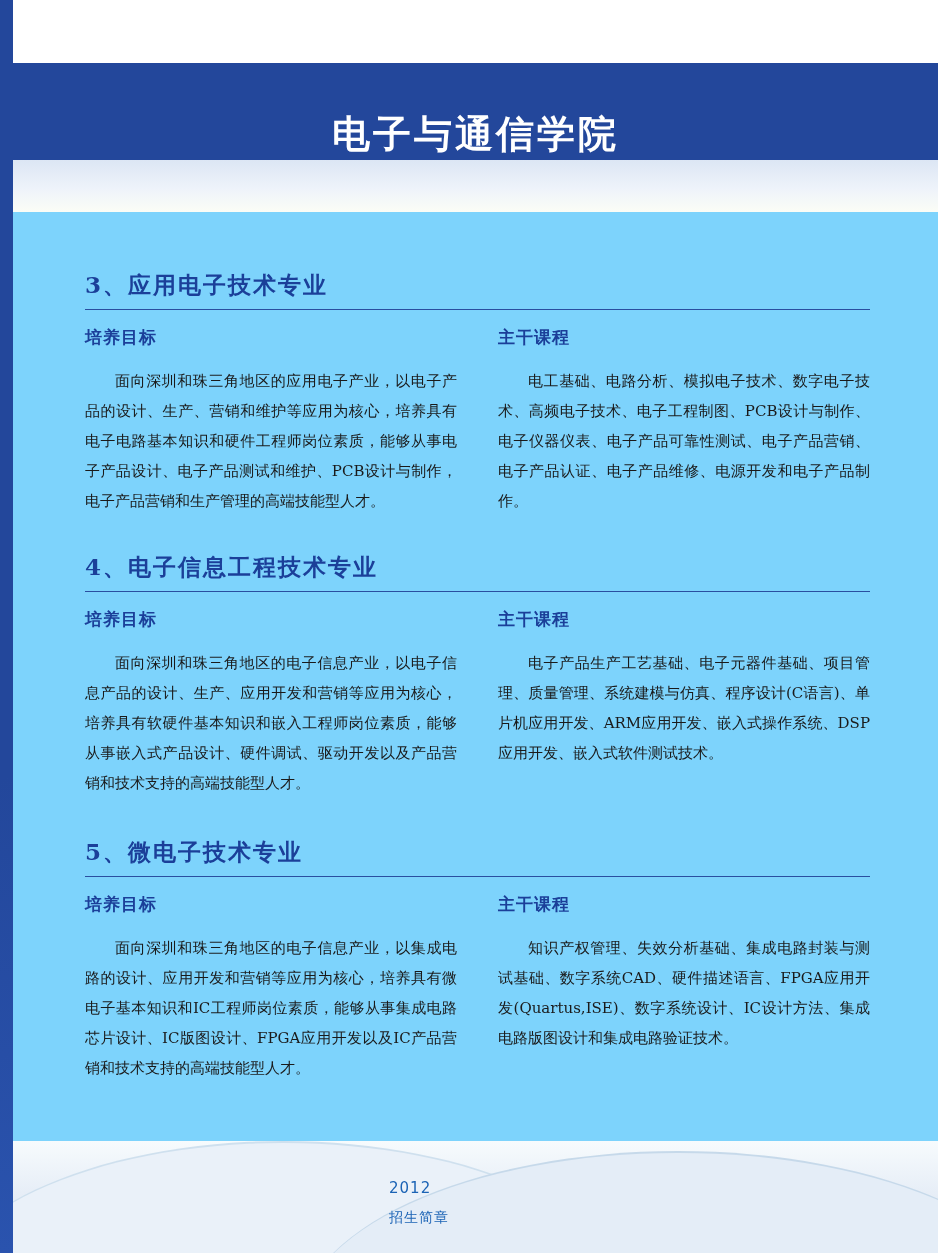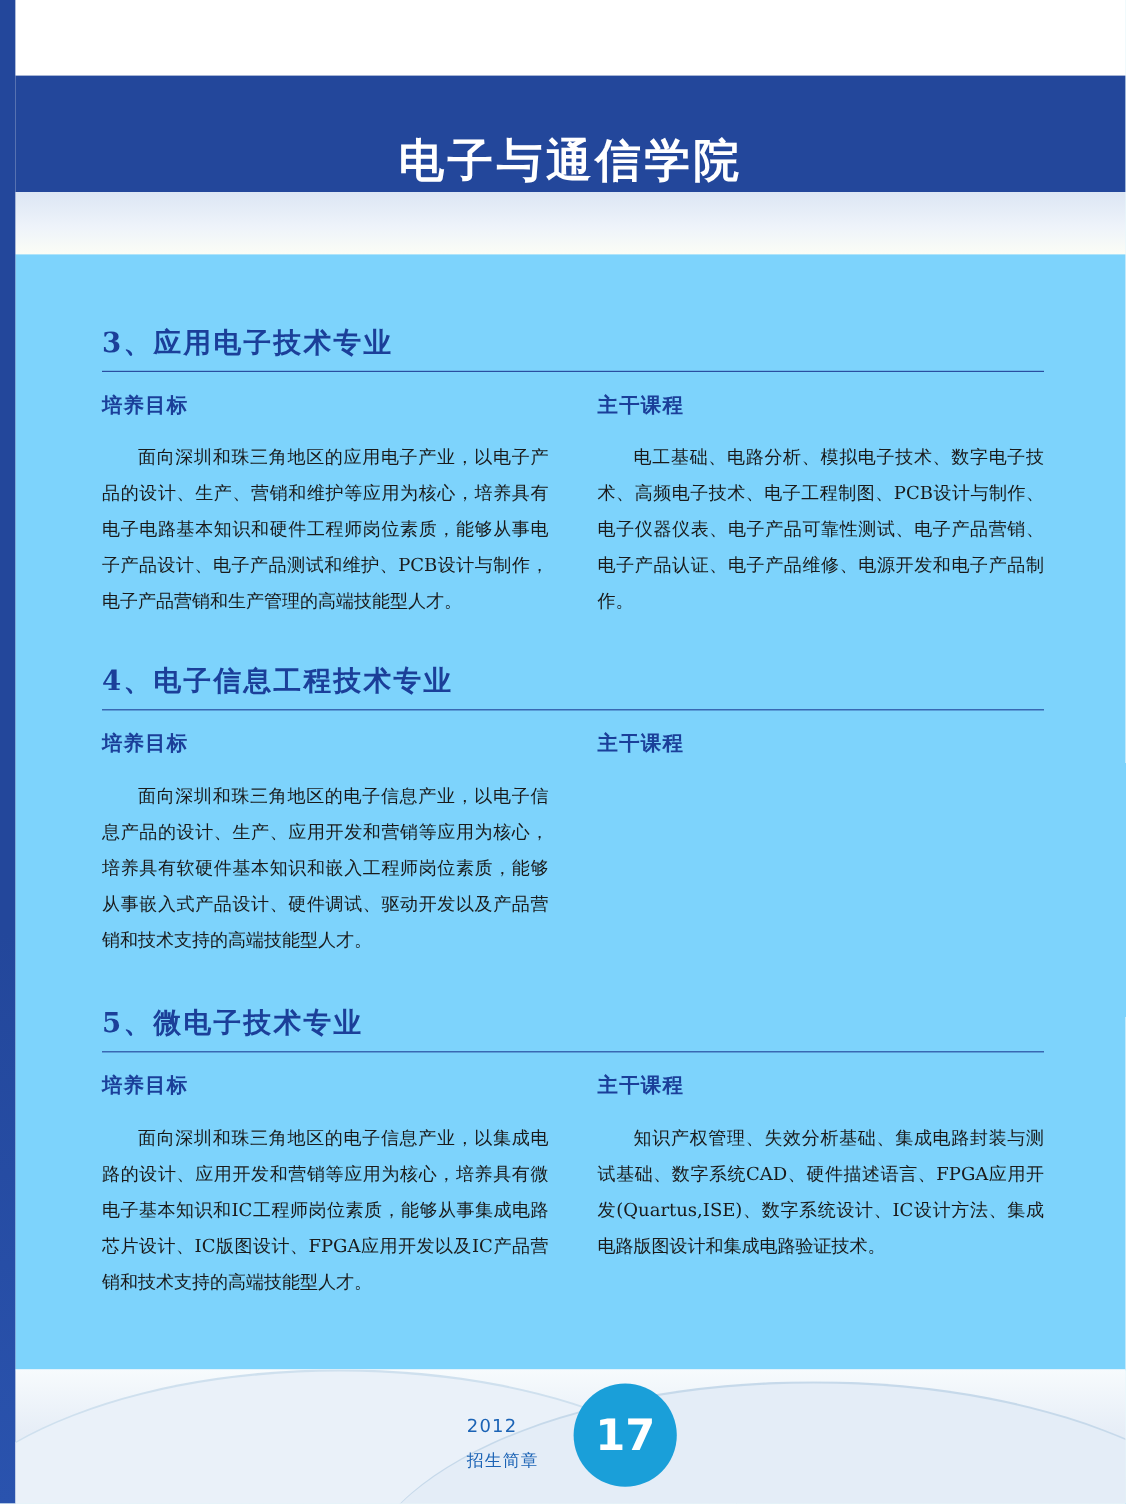--- a/index.html
+++ b/index.html
@@ -232,6 +232,7 @@
         </div>
         <div class="col right">
           <div class="sub-head">主干课程</div>
+          <div class="para">电子产品生产工艺基础、电子元器件基础、项目管理、质量管理、系统建模与仿真、程序设计(C语言)、单片机应用开发、ARM应用开发、嵌入式操作系统、DSP应用开发、嵌入式软件测试技术。</div>
         </div>
       </div>
     </div>

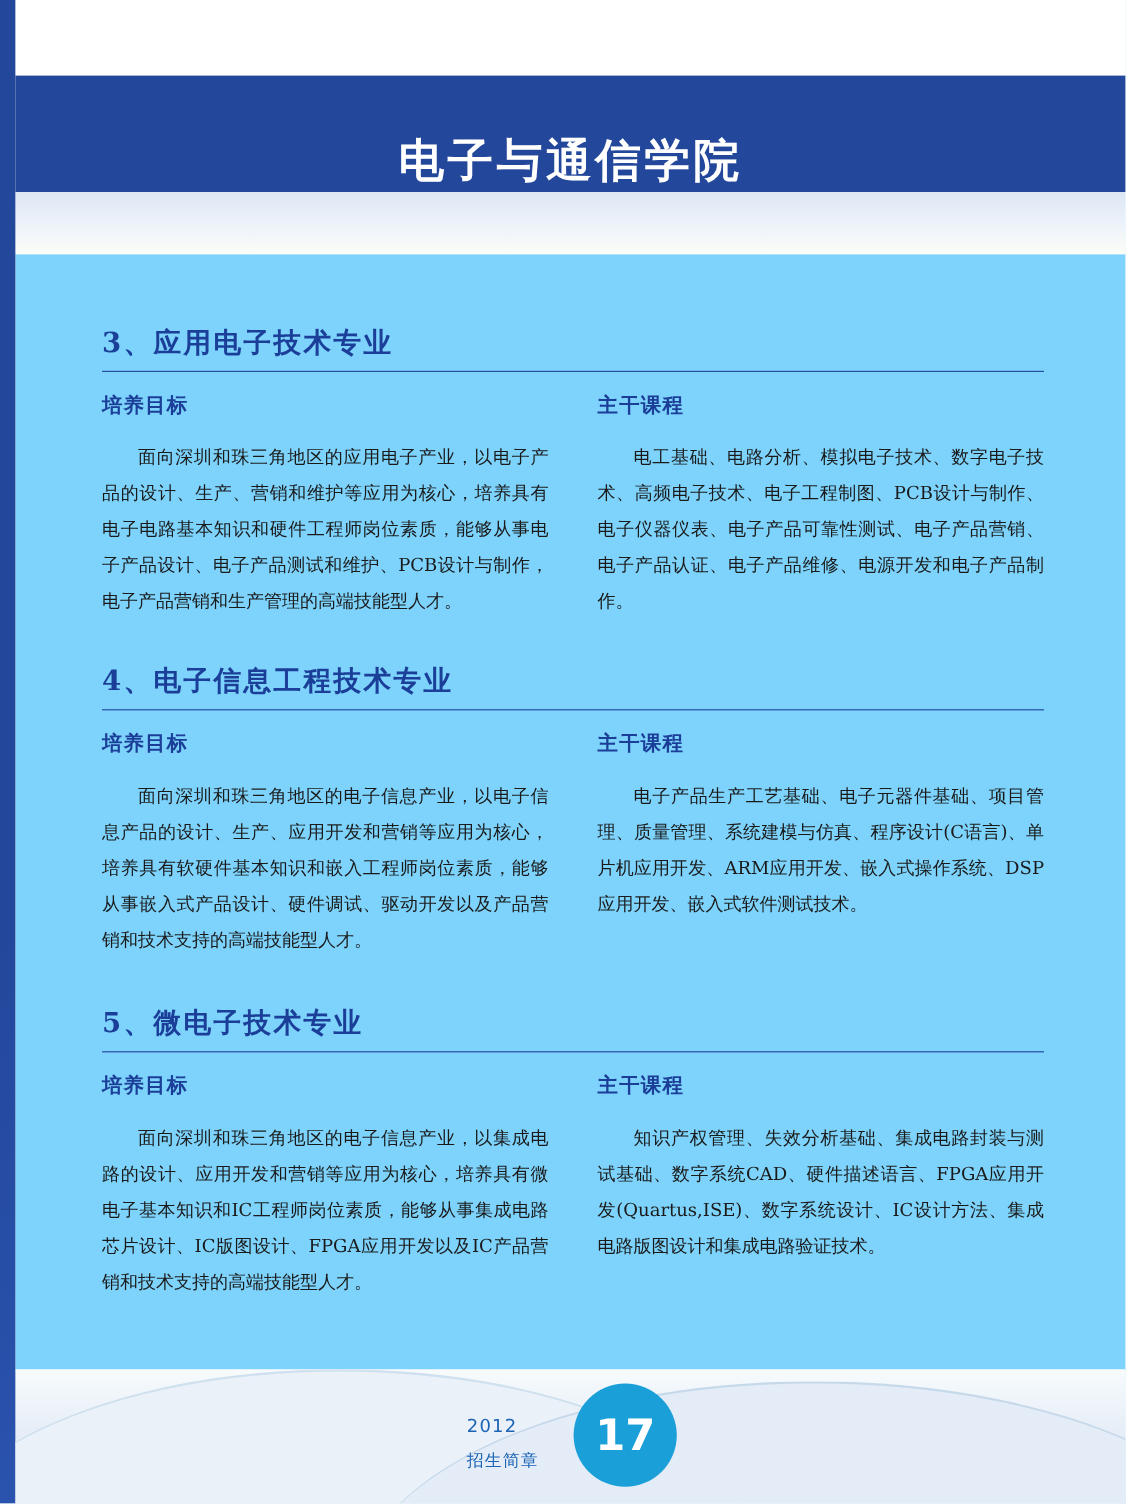--- a/index.html
+++ b/index.html
@@ -261,9 +261,6 @@
     </div>
     <div class="footer-year">2012</div>
     <div class="footer-sub">招生简章</div>
-    <div class="page-circle">
-      <span class="page-num">17</span>
-    </div>
   </div>
 
 </div>

